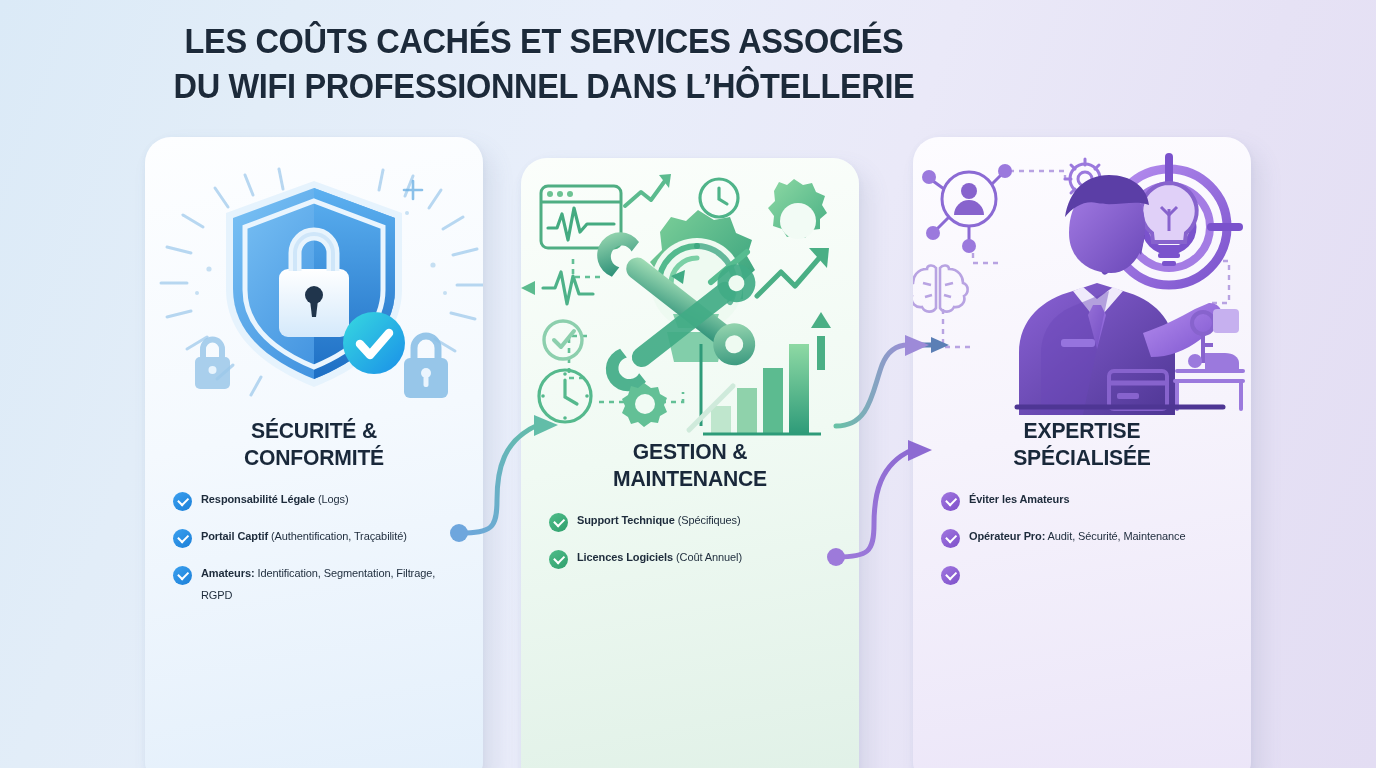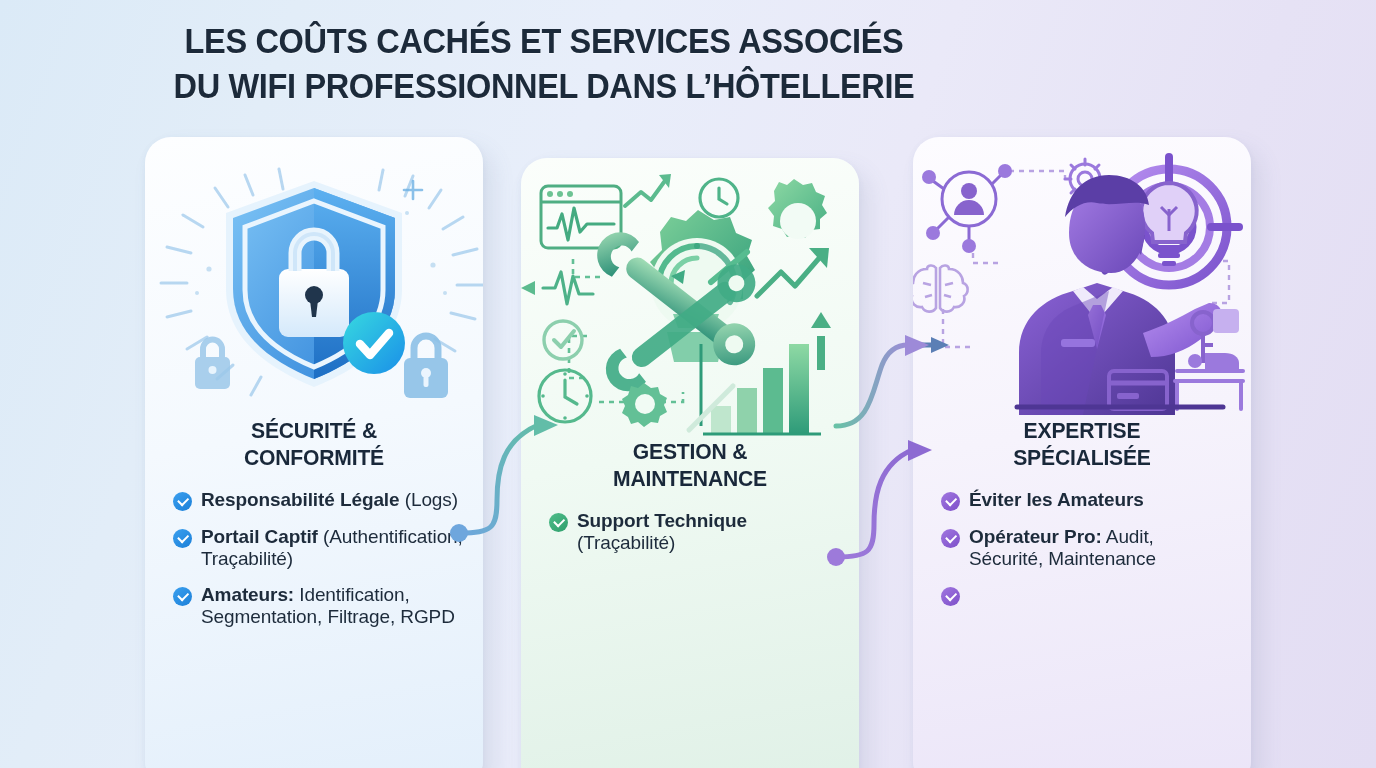--- a/index.html
+++ b/index.html
@@ -124,7 +124,7 @@
     transform: rotate(-45deg);
   }
   .bullet-txt {
-    font-size: 19px;
+    font-size: 11px;
     line-height: 21.5px;
     color: #1d2b3b;
     letter-spacing: -0.1px;

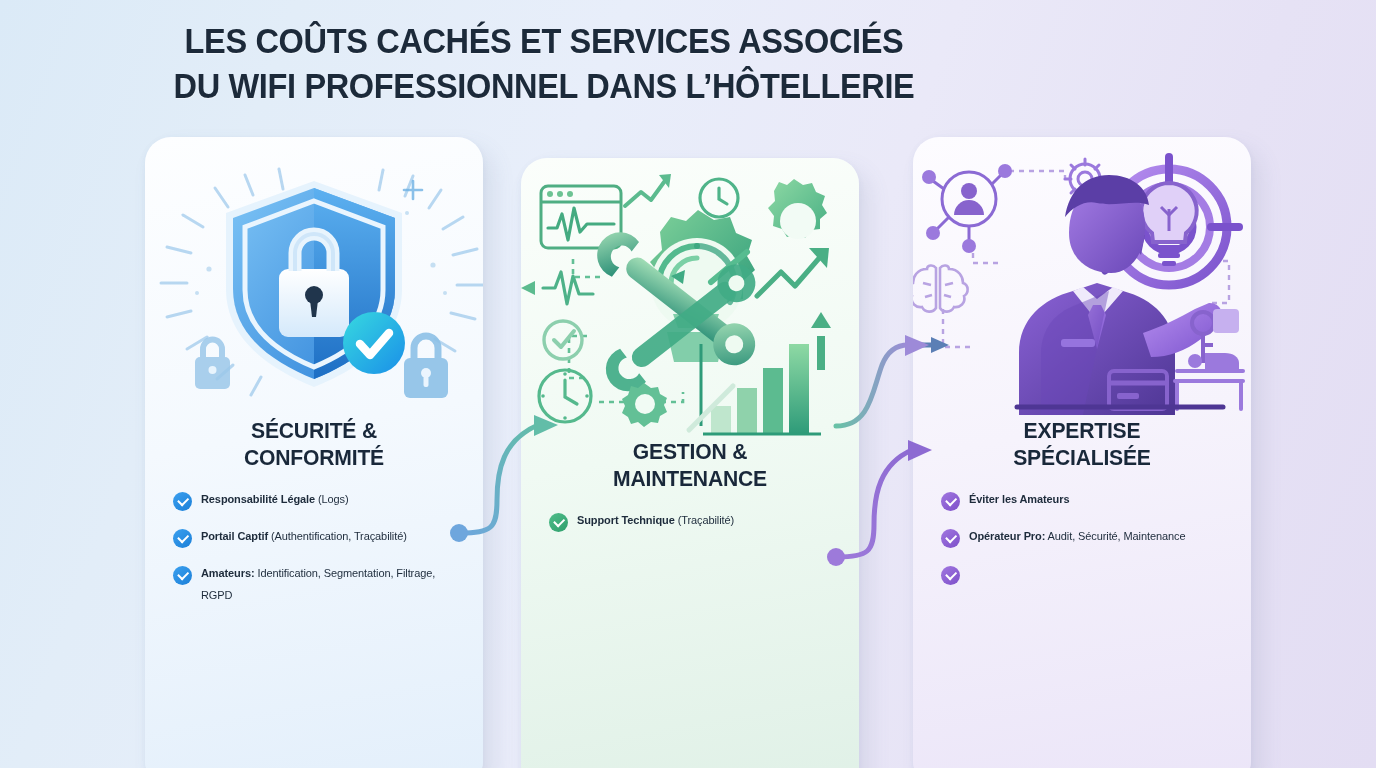--- a/index.html
+++ b/index.html
@@ -355,7 +355,7 @@
     <ul class="bullets">
       <li class="bullet">
         <span class="bullet-ico"></span>
-        <span class="bullet-txt"><b>Support Technique</b><span> (Traçabilité)</span></span>
+        <span class="bullet-txt"><b>Support Technique</b><span> (Spécifiques)</span></span>
       </li>
     </ul>
   </div>

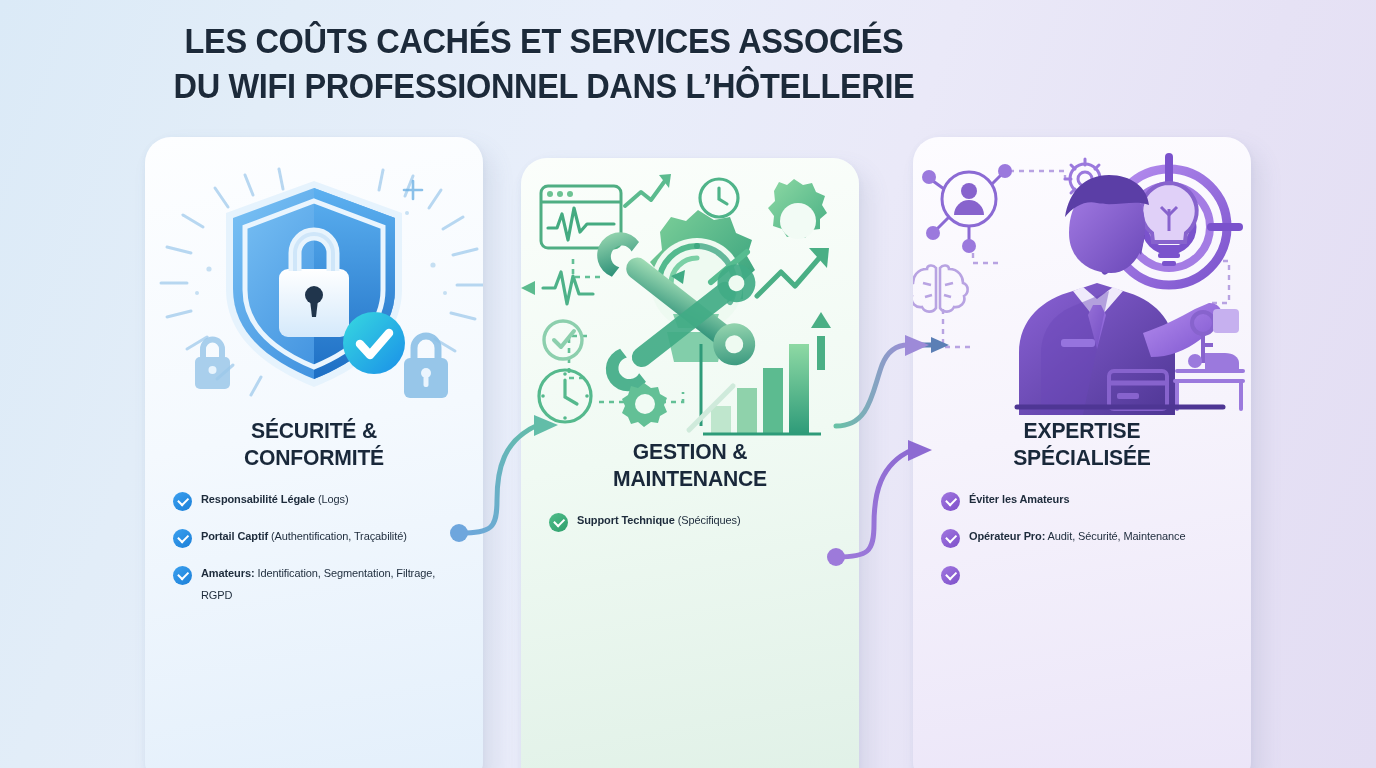--- a/index.html
+++ b/index.html
@@ -357,6 +357,10 @@
         <span class="bullet-ico"></span>
         <span class="bullet-txt"><b>Support Technique</b><span> (Spécifiques)</span></span>
       </li>
+      <li class="bullet">
+        <span class="bullet-ico"></span>
+        <span class="bullet-txt"><b>Licences Logiciels</b><span> (Coût Annuel)</span></span>
+      </li>
     </ul>
   </div>
 

